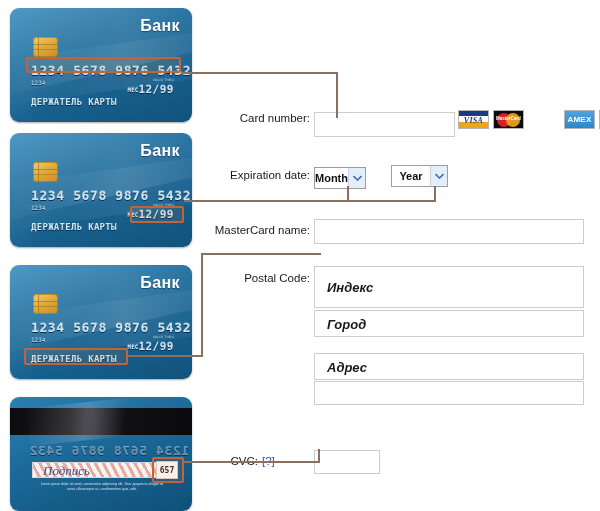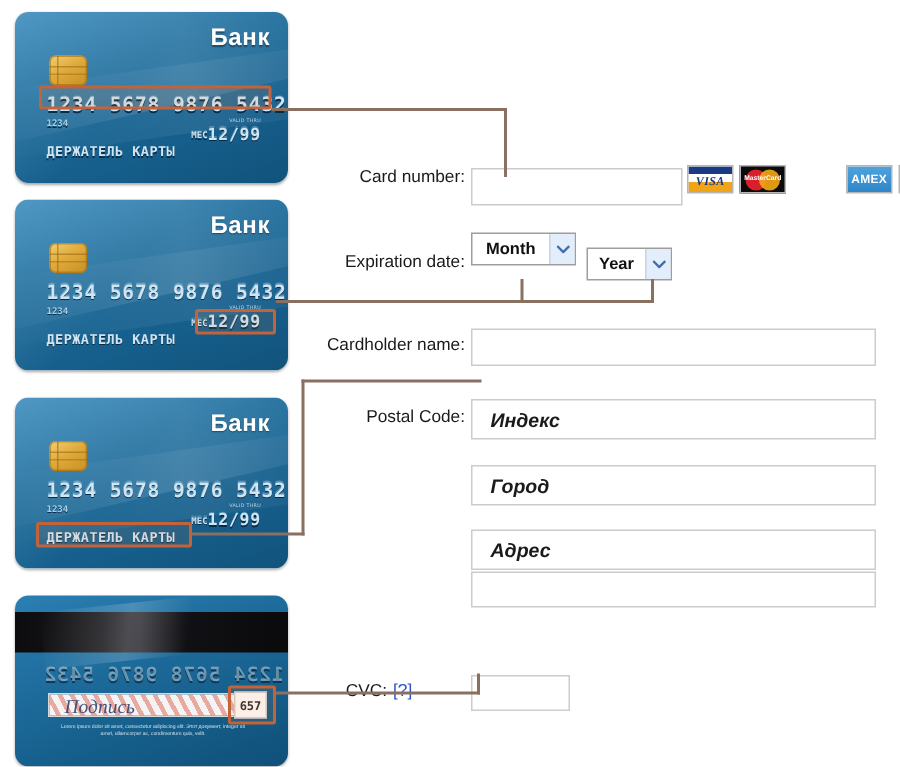--- a/index.html
+++ b/index.html
@@ -412,7 +412,7 @@
   </div>
 
   <div class="form-label" style="left:150px; top:169px; width:160px;">Expiration date:</div>
-  <div class="select" style="left:314px; top:155px; width:70px;align-items:center;">
+  <div class="select" style="left:314px; top:167px; width:52px;align-items:center;">
     <div class="sl-label">Month</div>
     <div class="arrow">
       <svg width="9" height="6" viewBox="0 0 9 6">

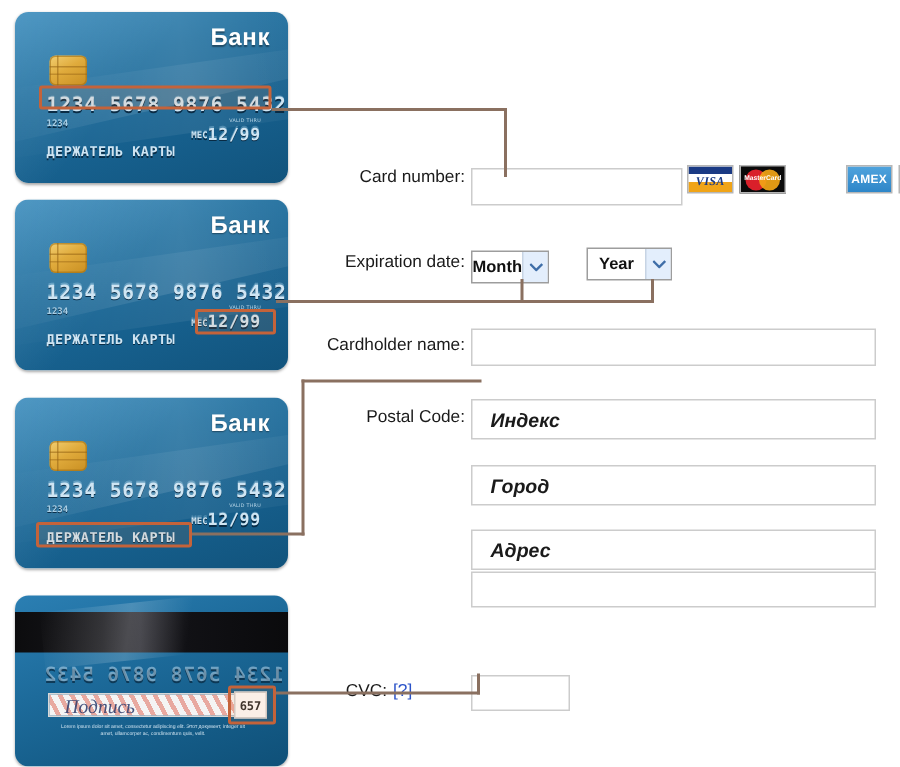--- a/index.html
+++ b/index.html
@@ -429,7 +429,7 @@
     </div>
   </div>
 
-  <div class="form-label" style="left:150px; top:224px; width:160px;">Cardholder name:</div>
+  <div class="form-label" style="left:150px; top:224px; width:160px;">MasterCard name:</div>
   <div class="field" style="left:314px; top:219px; width:270px; height:25px;">
     <div class="val"></div>
   </div>

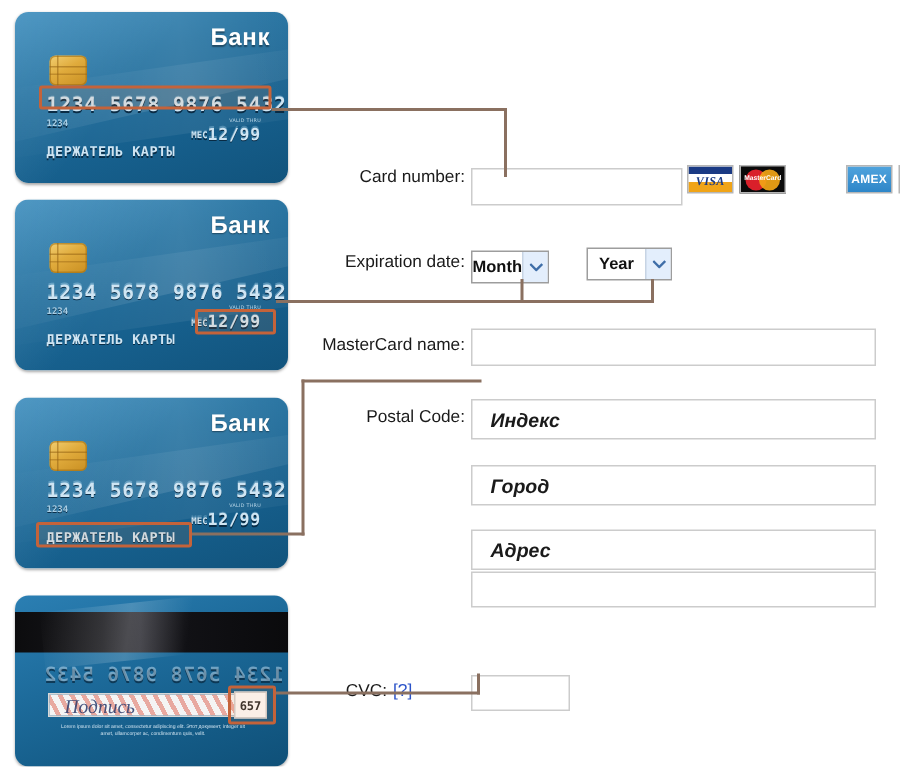--- a/index.html
+++ b/index.html
@@ -435,7 +435,7 @@
   </div>
 
   <div class="form-label" style="left:150px; top:272px; width:160px;">Postal Code:</div>
-  <div class="field" style="left:314px; top:266px; width:270px; height:27px;">
+  <div class="field" style="left:314px; top:266px; width:270px; height:42px;">
     <div class="val">Индекс</div>
   </div>
 

